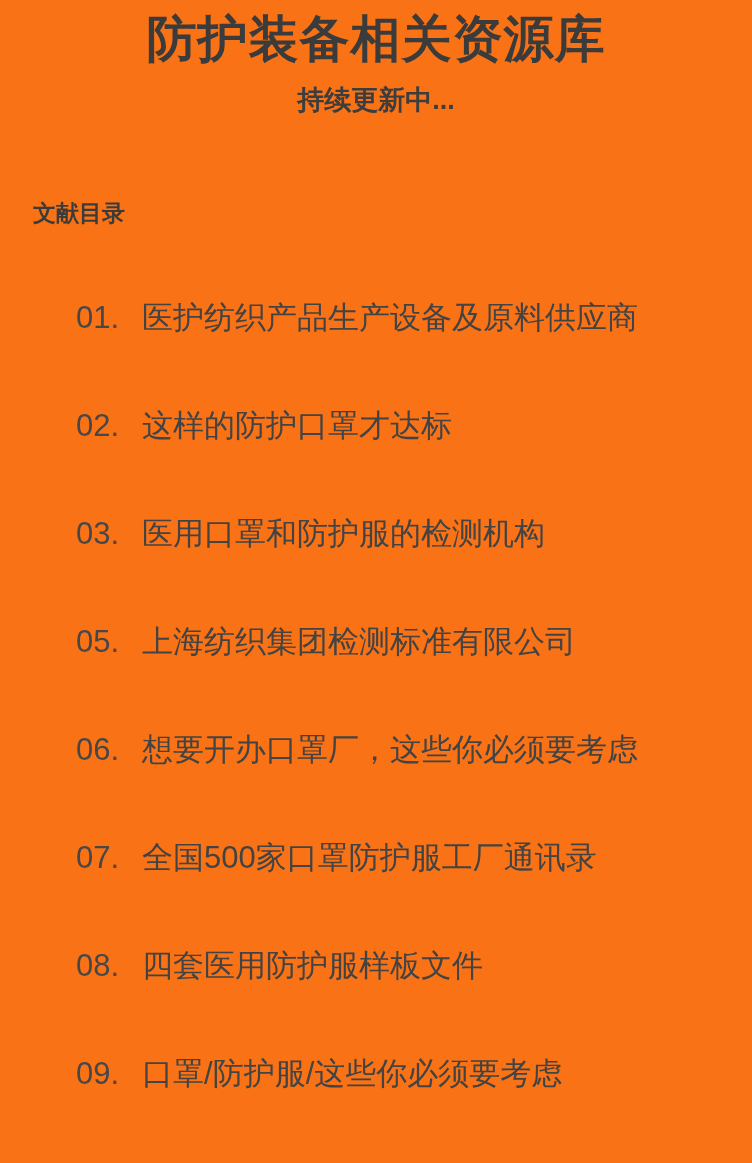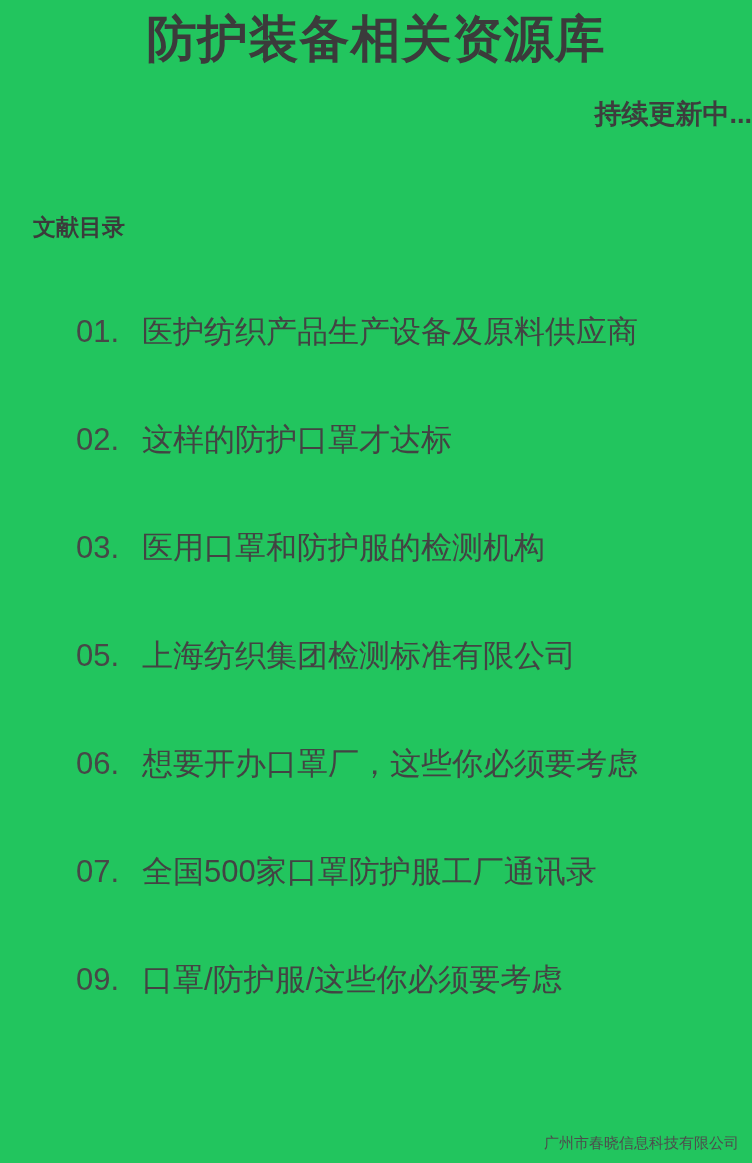--- a/index.html
+++ b/index.html
@@ -14,7 +14,7 @@
     position: relative;
     width: 752px;
     height: 1163px;
-    background: #22c55e;
+    background: #f97316;
   }
   .doc-title {
     padding-top: 10px;

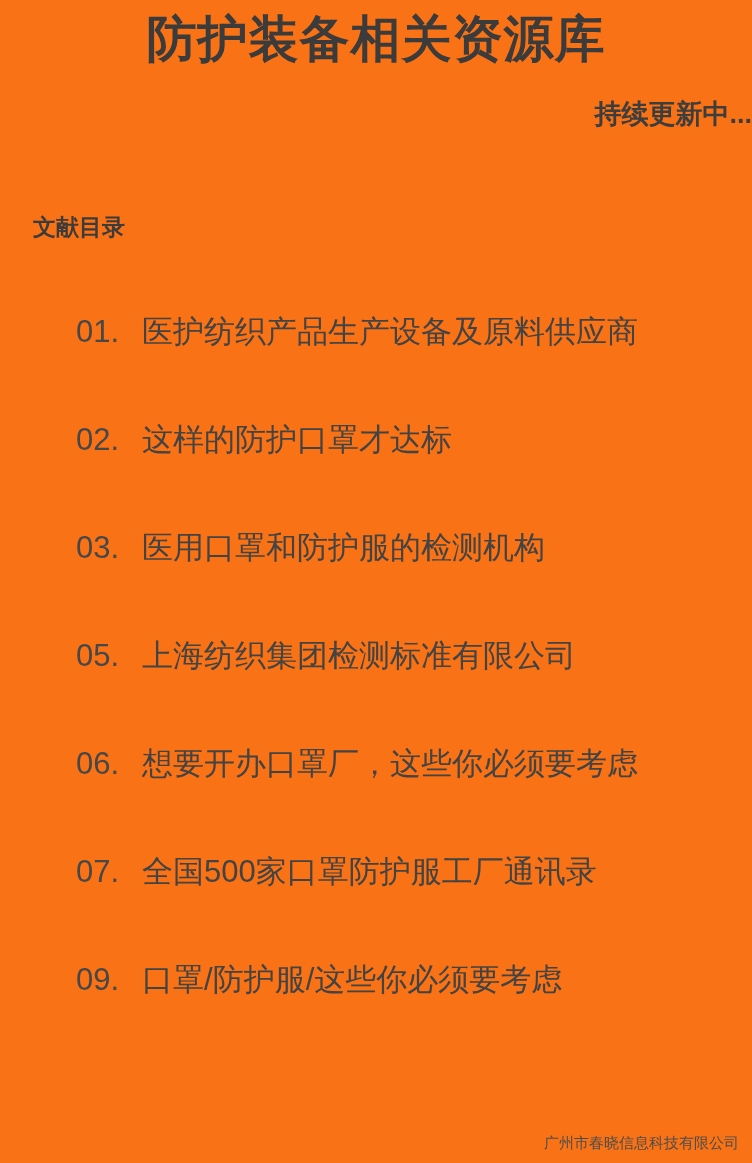--- a/index.html
+++ b/index.html
@@ -26,8 +26,8 @@
     letter-spacing: 1px;
   }
   .doc-subtitle {
-    margin-top: 30px;
-    text-align: right;
+    margin-top: 16px;
+    text-align: center;
     font-size: 27px;
     line-height: 33px;
     font-weight: 700;

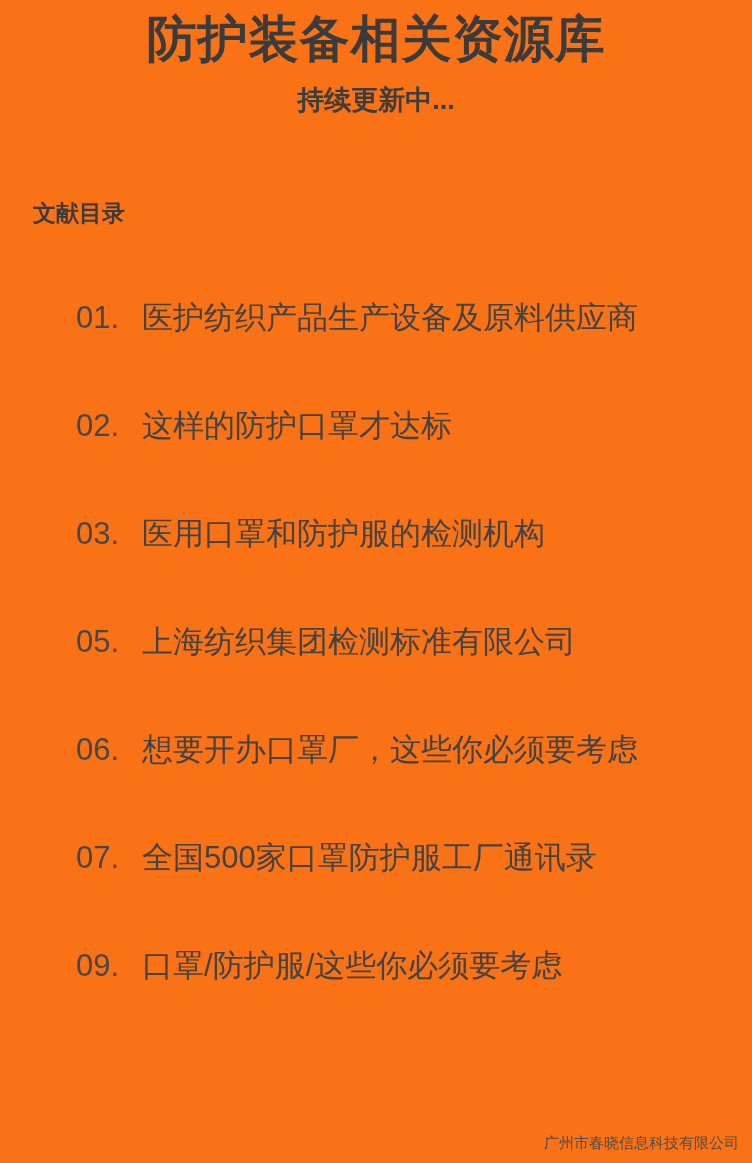--- a/index.html
+++ b/index.html
@@ -108,6 +108,9 @@
       <span class="item-number">07.</span><span class="item-label">全国500家口罩防护服工厂通讯录</span>
     </div>
 
+    <div class="catalog-item">
+      <span class="item-number">08.</span><span class="item-label">四套医用防护服样板文件</span>
+    </div>
 
     <div class="catalog-item">
       <span class="item-number">09.</span><span class="item-label">口罩/防护服/这些你必须要考虑</span>

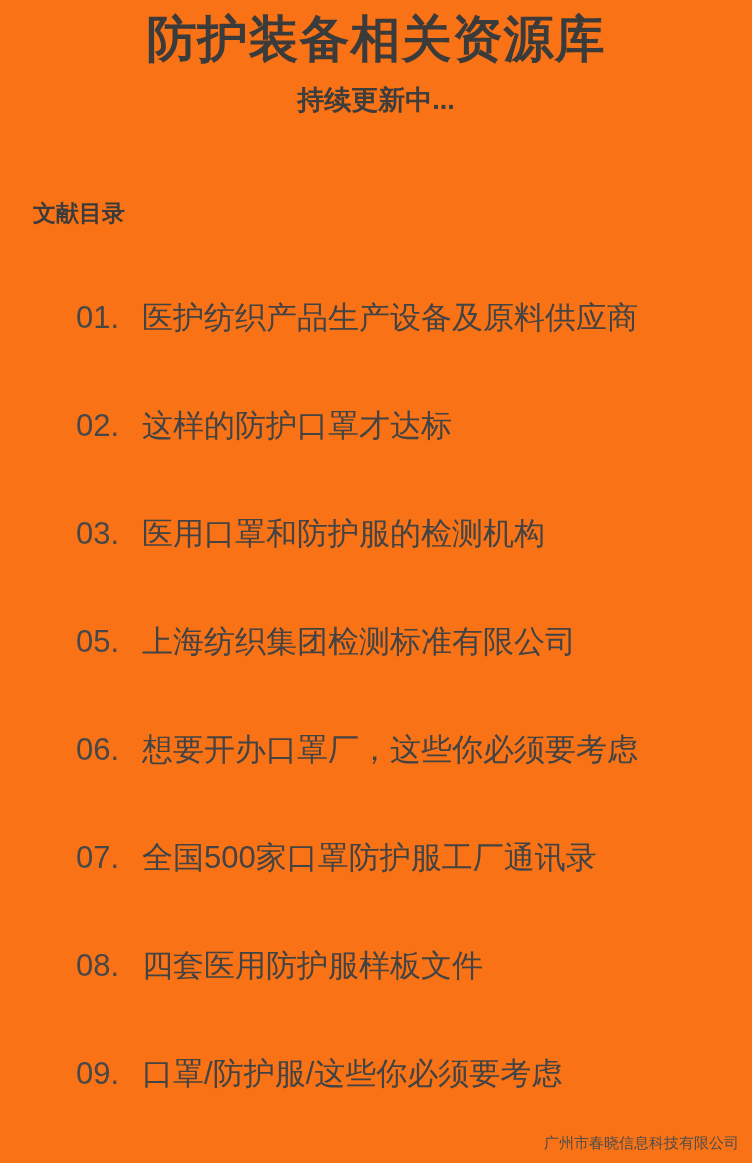--- a/index.html
+++ b/index.html
@@ -118,7 +118,6 @@
 
   </div>
 
-  <div class="page-footer">广州市春晓信息科技有限公司</div>
 
 </div>
 

